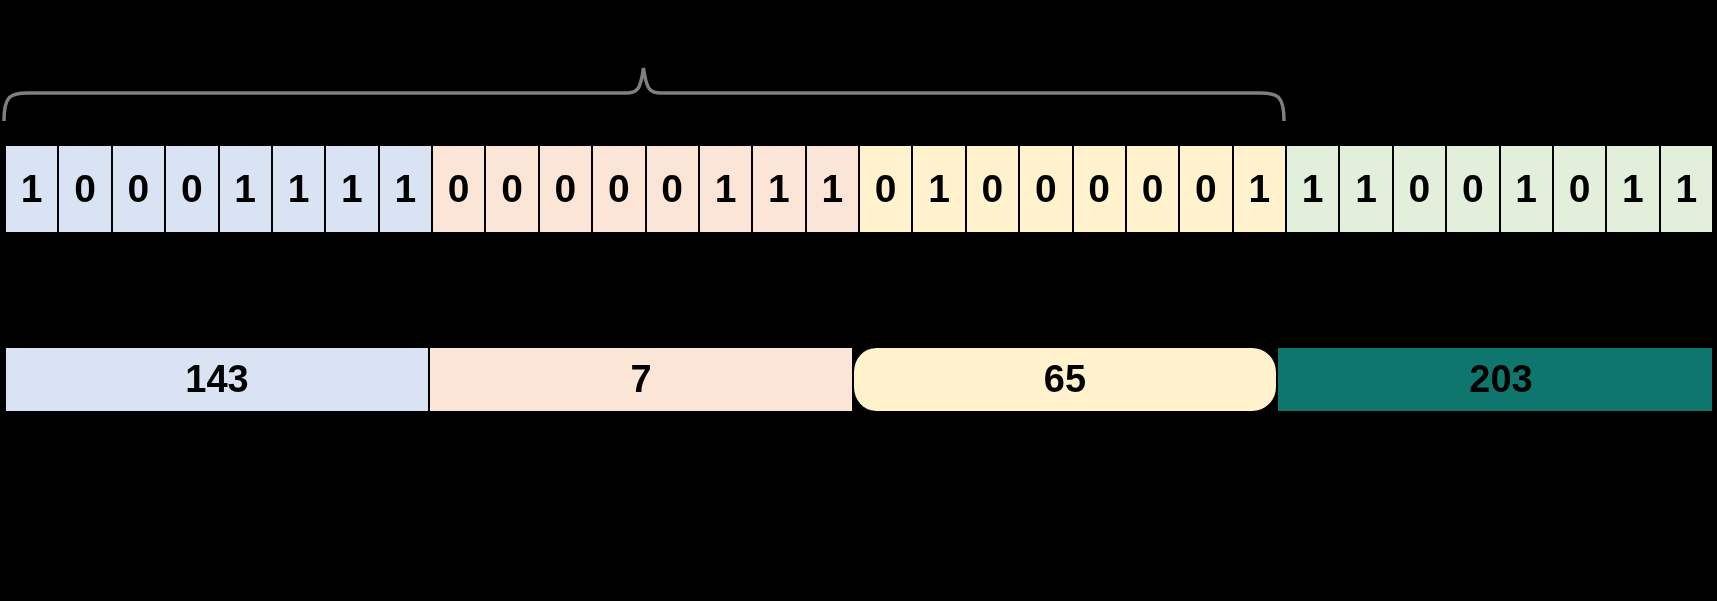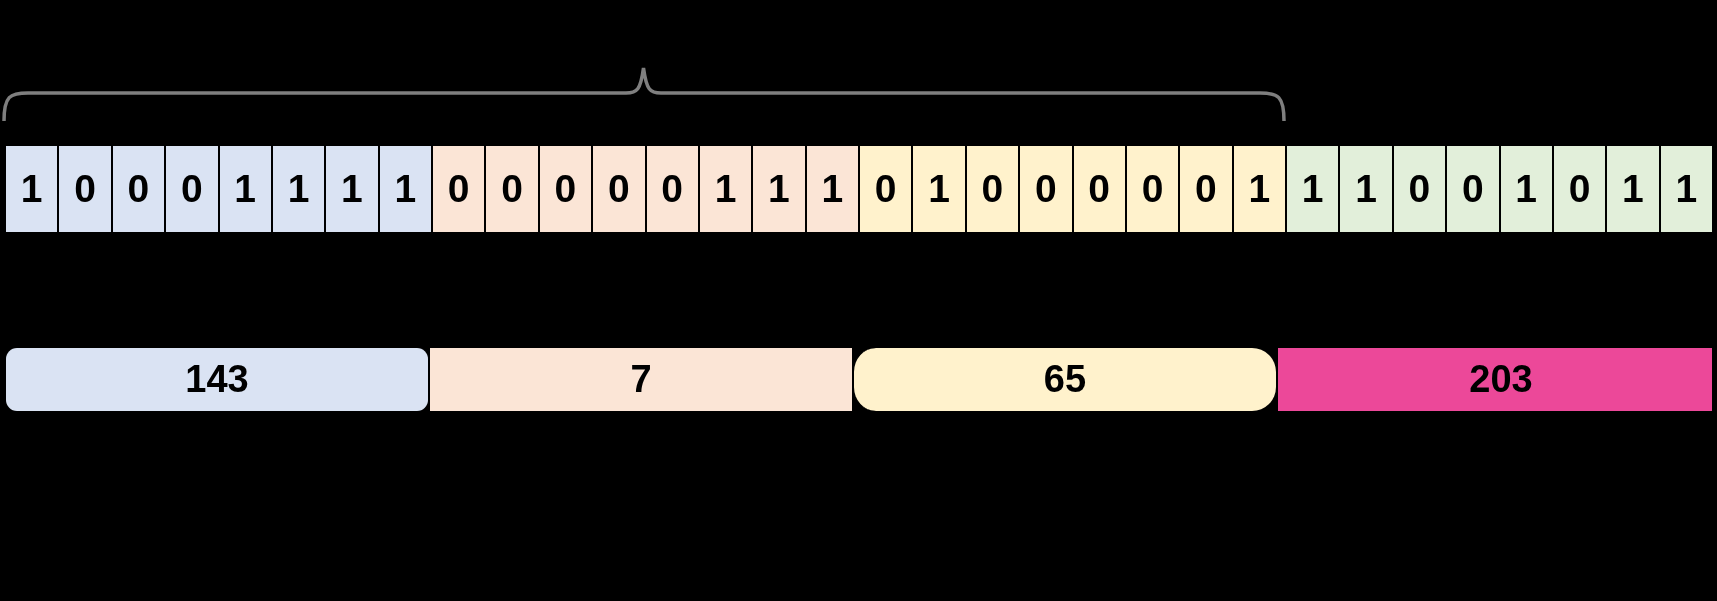--- a/index.html
+++ b/index.html
@@ -131,7 +131,7 @@
   </div>
 
   <div class="dec-row">
-    <div class="dec-box" style="background: rgb(218, 227, 243); border-radius: 11px;">143</div>
+    <div class="dec-box" style="background: rgb(218, 227, 243);">143</div>
     <div class="dec-box" style="background: rgb(251, 229, 214);">7</div>
     <div class="dec-box" style="background: rgb(255, 242, 204); border-radius: 24px;">65</div>
     <div class="dec-box" style="background: #ec4899; padding-left: 12px;">203</div>

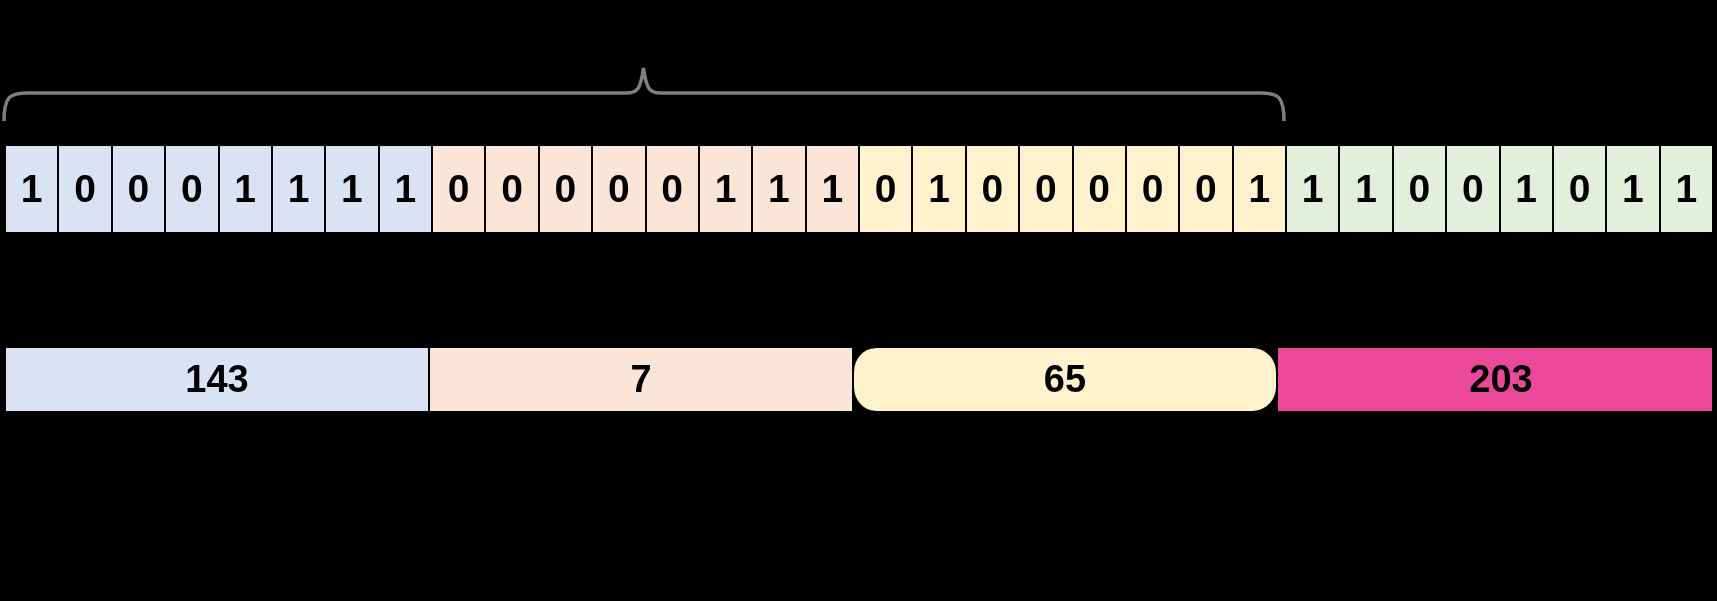--- a/index.html
+++ b/index.html
@@ -134,7 +134,7 @@
     <div class="dec-box" style="background: rgb(218, 227, 243);">143</div>
     <div class="dec-box" style="background: rgb(251, 229, 214);">7</div>
     <div class="dec-box" style="background: rgb(255, 242, 204); border-radius: 24px;">65</div>
-    <div class="dec-box" style="background: #ec4899; padding-left: 12px;">203</div>
+    <div class="dec-box" style="background: #0f766e; padding-left: 12px;">203</div>
   </div>
 
 </div>

